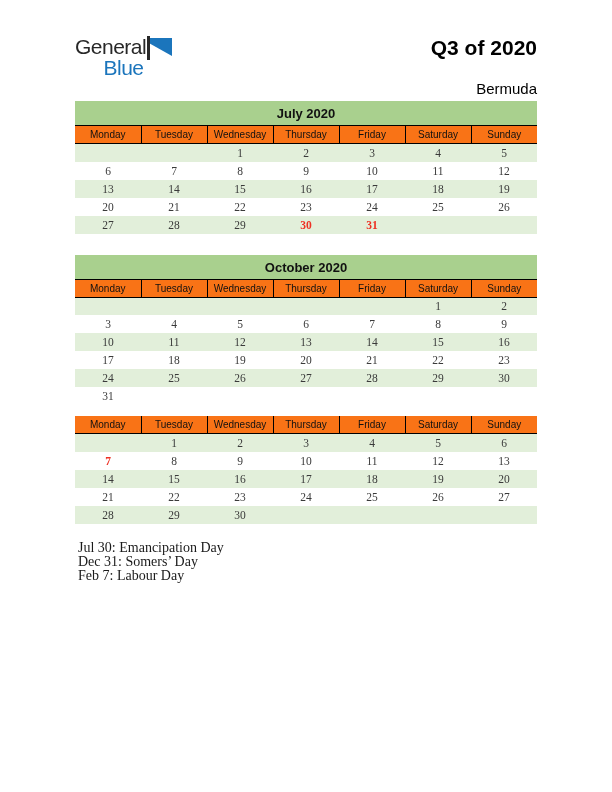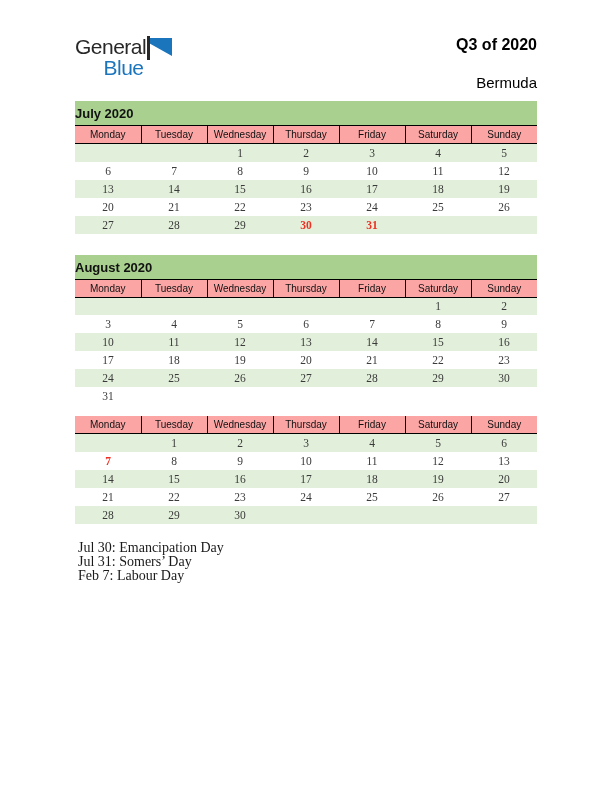--- a/index.html
+++ b/index.html
@@ -66,7 +66,7 @@
   }
   .title-block { text-align: right; }
   .q-title {
-    font-size: 16px;
+    font-size: 21px;
     font-weight: bold;
     color: #000000;
   }

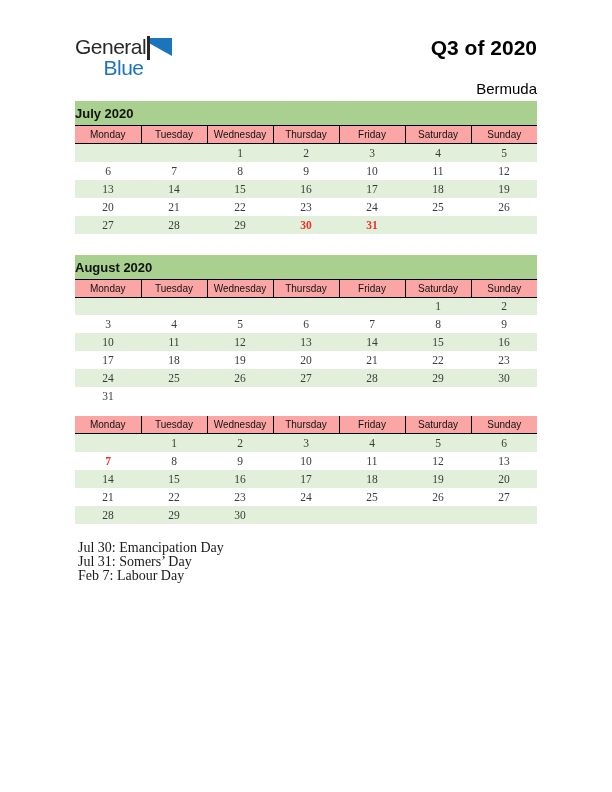--- a/index.html
+++ b/index.html
@@ -88,7 +88,7 @@
     font-size: 13px;
     font-weight: bold;
     color: #111111;
-    text-align: left;
+    text-align: center;
     padding: 5px 0 4px 0;
     border-bottom: 1.5px solid var(--line-black);
     margin-top: 19px;

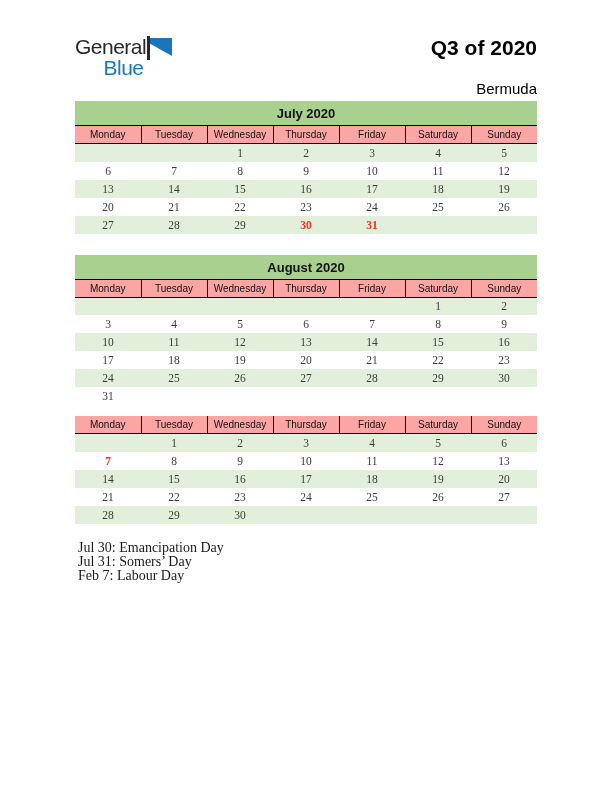--- a/index.html
+++ b/index.html
@@ -99,7 +99,7 @@
     text-align: center;
     padding: 3px 0;
     border-bottom: 1.5px solid var(--line-black);
-    background: #fca5a5;
+    background: #f97316;
   }
   tr.weekdays td + td { border-left: 1px solid var(--line-black); text-align: center; }
   tbody.dates td {

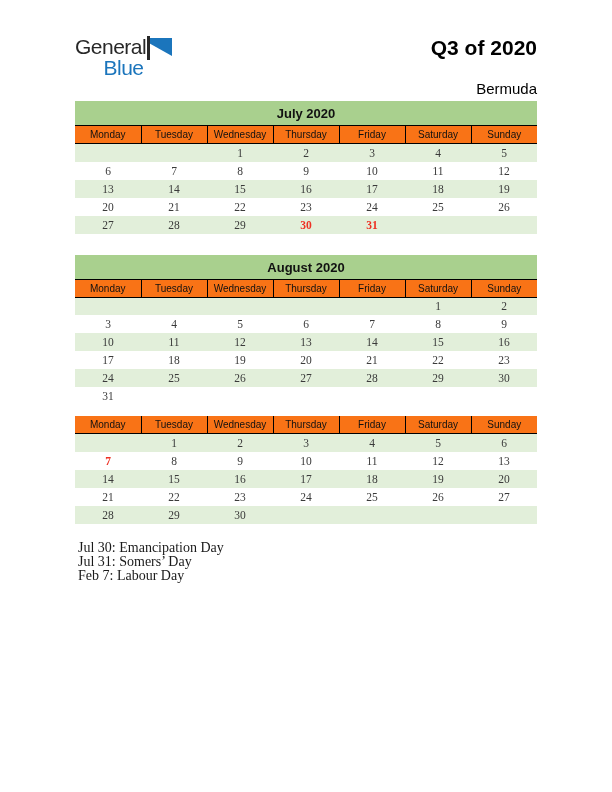--- a/index.html
+++ b/index.html
@@ -212,7 +212,7 @@
       <table class="month gap-sm">
         <thead>
           <tr>
-            <th colspan="7" class="month-title">August 2020</th>
+            <th colspan="7" class="month-title">October 2020</th>
           </tr>
           <tr class="weekdays">
             <td>Monday</td>

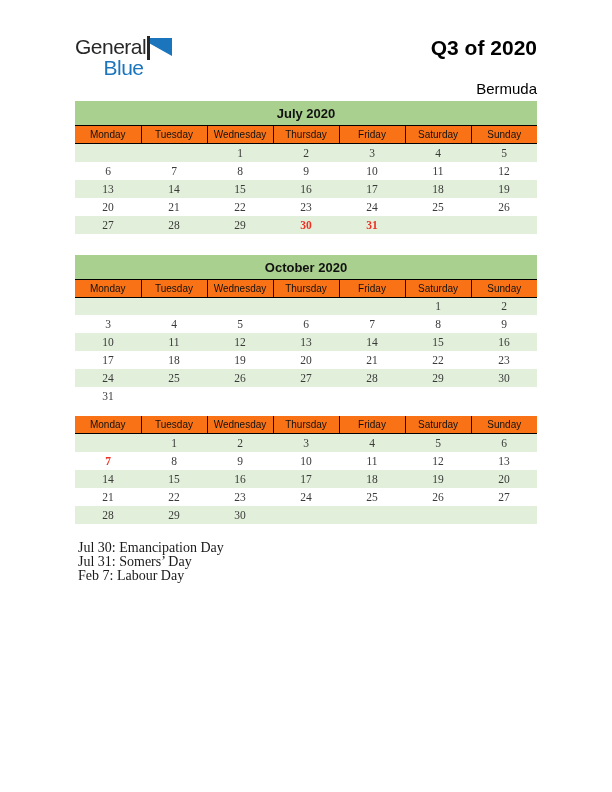--- a/index.html
+++ b/index.html
@@ -345,7 +345,7 @@
 
   <div class="holiday-list" id="holiday-list">
       <div>Jul 30: Emancipation Day</div>
-      <div>Jul 31: Somers’ Day</div>
+      <div>Dec 31: Somers’ Day</div>
       <div>Feb 7: Labour Day</div>
     </div>
 

